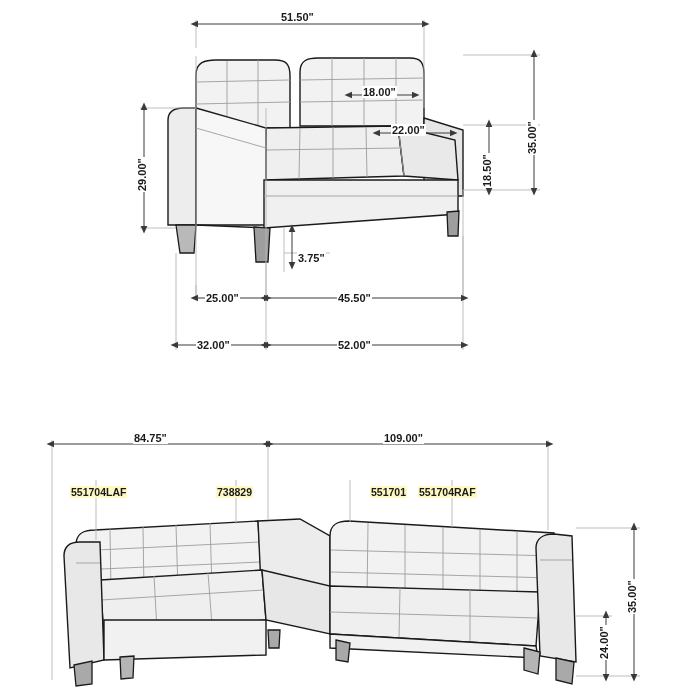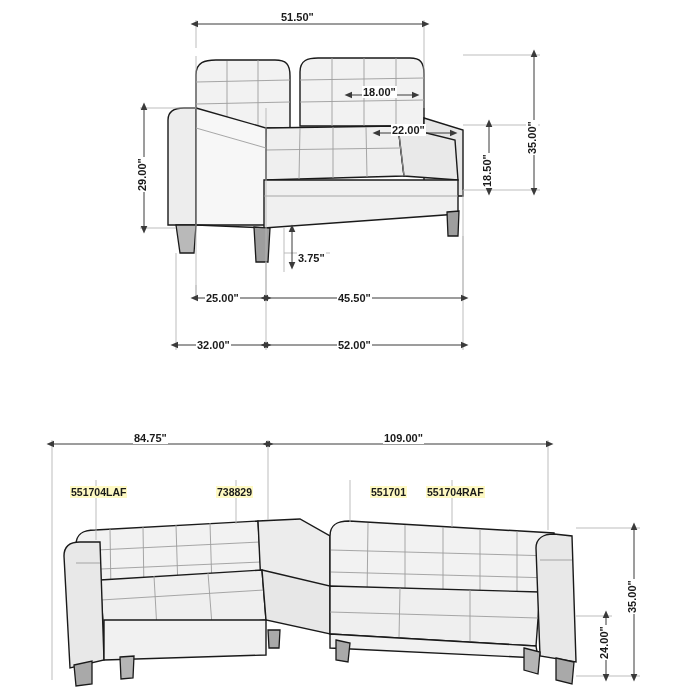--- a/index.html
+++ b/index.html
@@ -233,7 +233,7 @@
   <div class="codetext" style="left:70px;top:486px;">551704LAF</div>
   <div class="codetext" style="left:216px;top:486px;">738829</div>
   <div class="codetext" style="left:326px;top:486px;margin-left:44px;">551701</div>
-  <div class="codetext" style="left:418px;top:486px;margin-left:8px;">551704RAF</div>
+  <div class="codetext" style="left:418px;top:486px;">551704RAF</div>
 
 </div>
 

